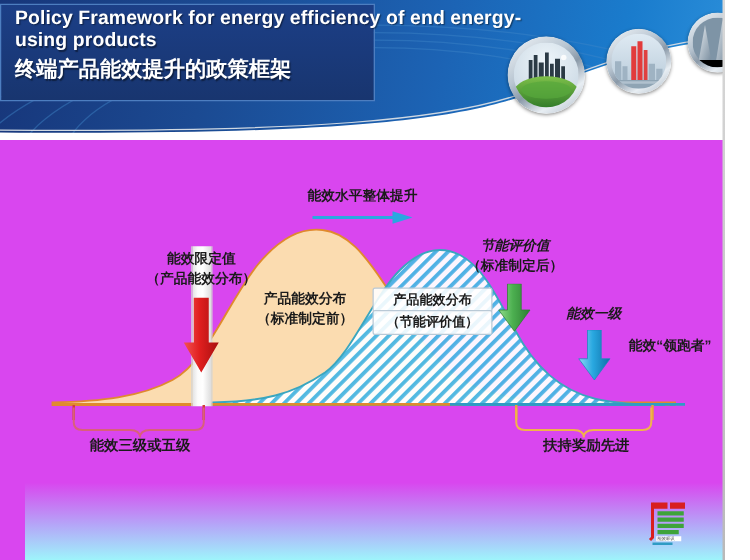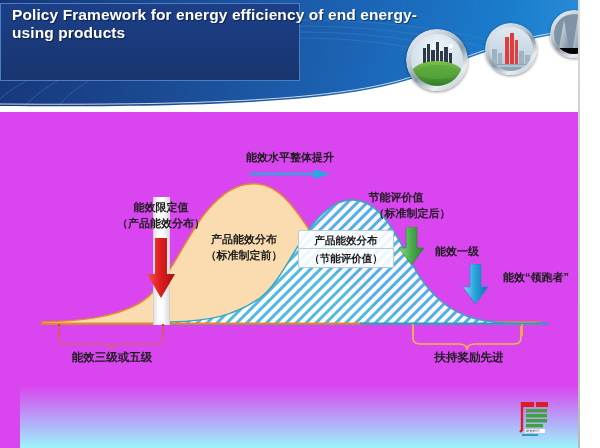--- a/index.html
+++ b/index.html
@@ -80,6 +80,7 @@
 
     <div class="hdr-panel"></div>
     <div class="hdr-title-en">Policy Framework for energy efficiency of end energy-using products</div>
+    <div class="hdr-title-zh">终端产品能效提升的政策框架</div>
 
     <div class="badge" style="left:406px;top:29px;width:62px;height:62px;">
       <div class="ring"></div>

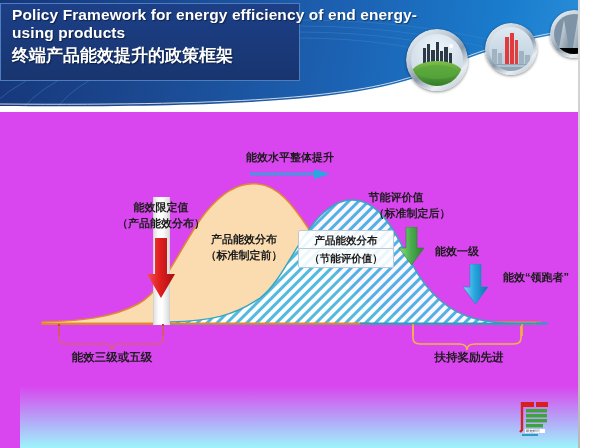--- a/index.html
+++ b/index.html
@@ -223,7 +223,7 @@
     <div class="boxlbl" style="left:278px;top:118px;width:84px;">产品能效分布</div>
     <div class="boxlbl" style="left:278px;top:136px;width:84px;">（节能评价值）</div>
 
-    <div class="lbl lbl-zh" style="left:318px;top:78px;width:116px;">节能评价值</div>
+    <div class="lbl lbl-zh" style="left:334px;top:78px;width:116px;font-style:italic;">节能评价值</div>
     <div class="lbl lbl-zh" style="left:330px;top:94px;width:124px;">（标准制定后）</div>
     <svg class="arrow-svg" style="left:378px;top:115px;" width="28" height="40">
       <defs>

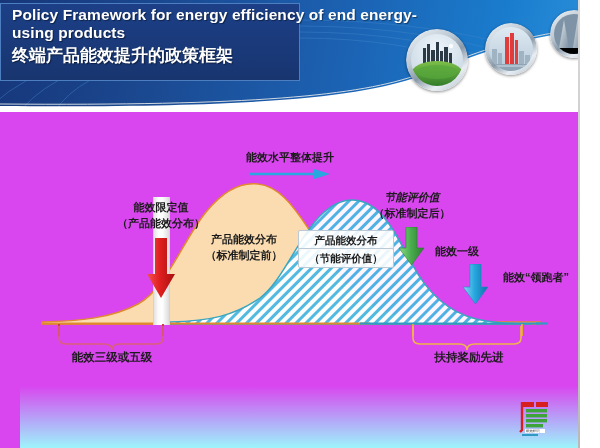--- a/index.html
+++ b/index.html
@@ -236,7 +236,7 @@
       <polygon points="8,0 19,0 19,21 26,21 13.5,38 1,21 8,21" fill="url(#gg)" stroke="#2e7d32" stroke-width=".6"></polygon>
     </svg>
 
-    <div class="lbl lbl-zh" style="left:390px;top:132px;width:94px;">能效一级</div>
+    <div class="lbl lbl-zh" style="left:408px;top:132px;width:94px;font-style:italic;">能效一级</div>
     <svg class="arrow-svg" style="left:441px;top:152px;" width="28" height="42">
       <defs>
         <linearGradient id="bg" x1="0" y1="0" x2="1" y2="0">

